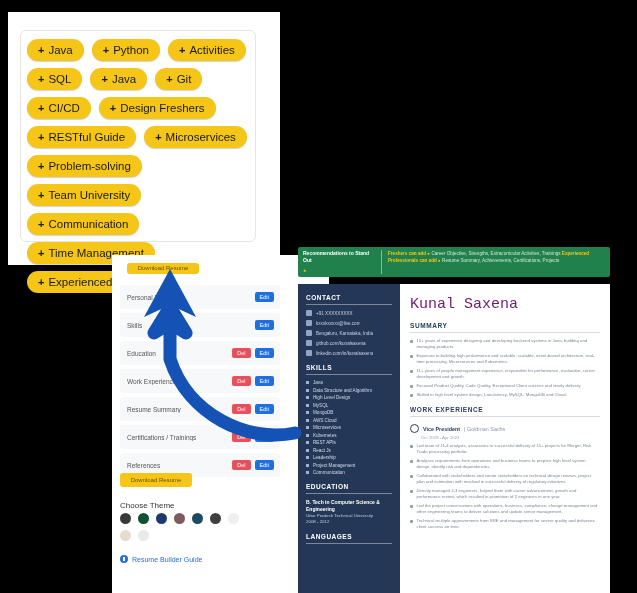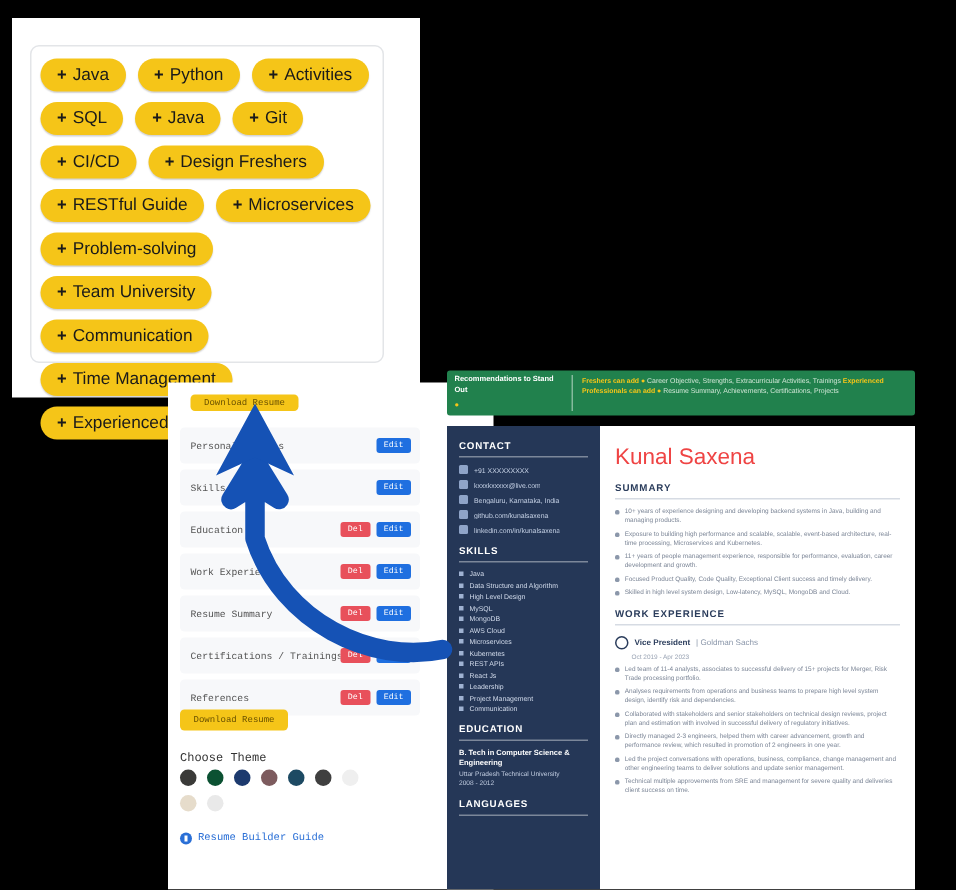--- a/index.html
+++ b/index.html
@@ -76,7 +76,7 @@
   .edu-t{font-size:5px;font-weight:bold;color:#fff;line-height:7px;}
   .edu-s{font-size:4.4px;color:#c0cce0;line-height:6px;}
   #resume-right{flex:1;padding:12px 10px;box-sizing:border-box;}
-  #r-name{font-size:15px;color:#ef4444;font-family:Liberation Sans, sans-serif;
+  #r-name{font-size:15px;color:#701a75;font-family:Liberation Mono, monospace;
           font-weight:400;margin-bottom:9px;}
   .r-h{font-size:6.5px;color:#2b3d5c;font-weight:bold;letter-spacing:.6px;
        border-bottom:1px solid #d6dbe3;padding-bottom:3px;margin-bottom:5px;}

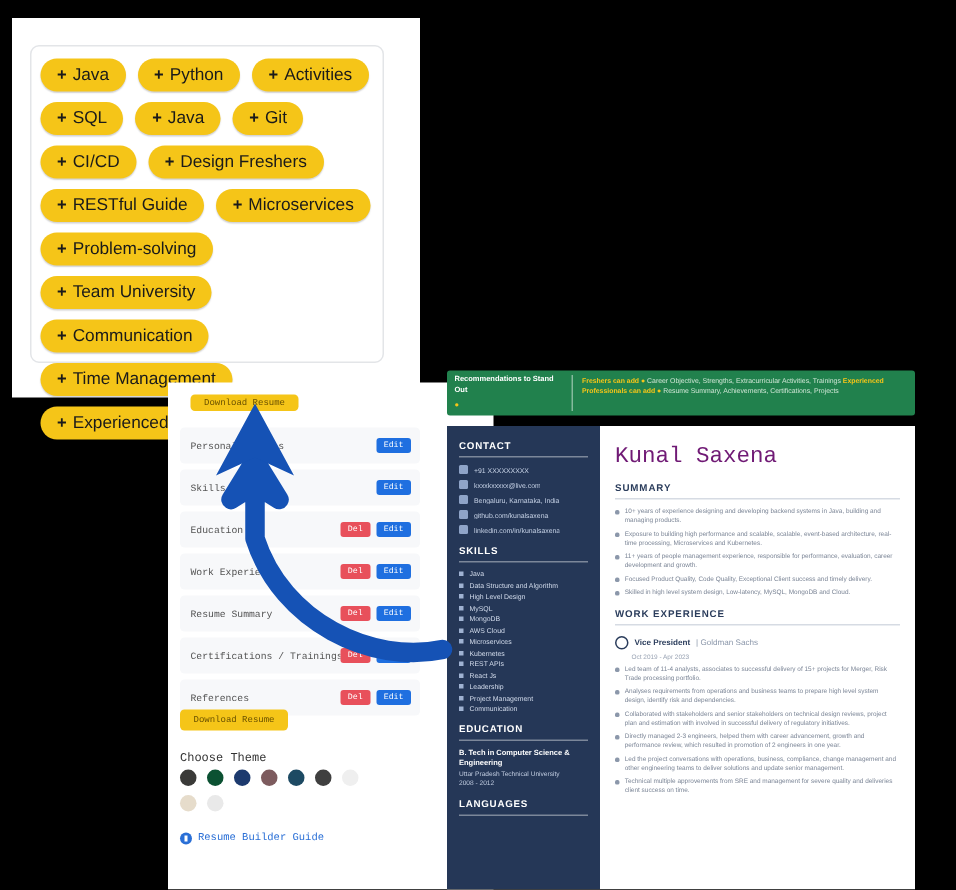--- a/index.html
+++ b/index.html
@@ -20,7 +20,7 @@
 
   
   #builder{position:absolute;left:112px;top:255px;width:217px;height:338px;
-           background:#fff;font-family:Liberation Mono, monospace;}
+           background:#fff;}
   #download-top{position:absolute;left:15px;top:8px;width:72px;height:11px;
            background:#f5c518;border-radius:3px;font-size:6px;color:#6b5200;
            text-align:center;line-height:11px;overflow:hidden;}

